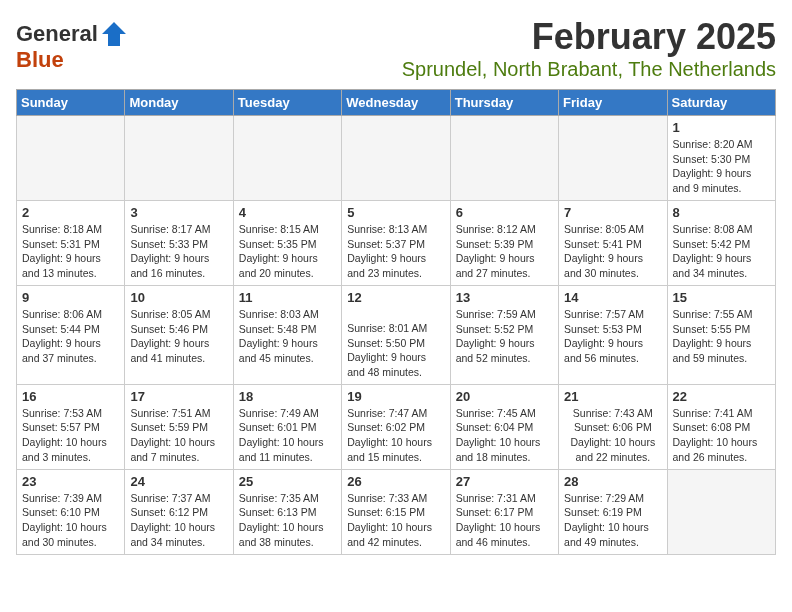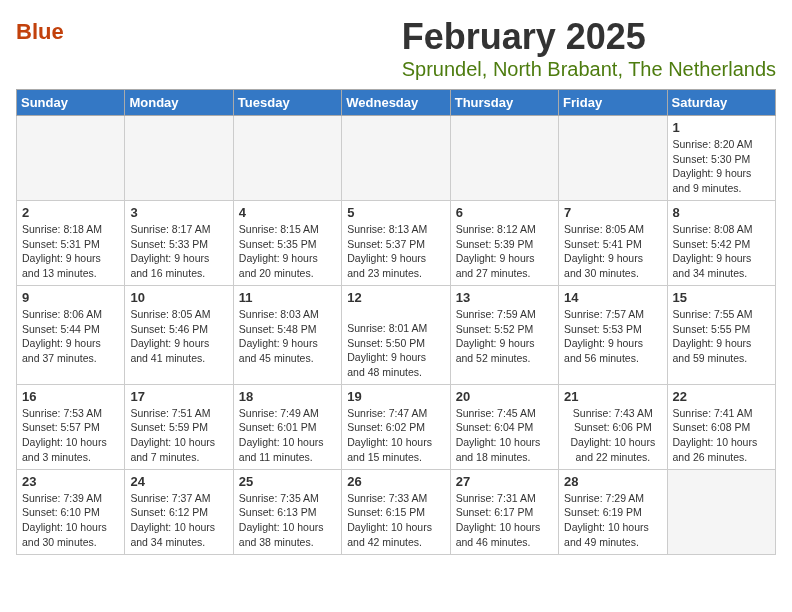--- a/index.html
+++ b/index.html
@@ -90,6 +90,12 @@
 <div class="header-area">
   <div class="logo">
     <div>
+      <div style="display:flex;align-items:center;">
+        <span class="logo-text">General</span>
+        <svg class="logo-icon" viewBox="0 0 28 28" xmlns="http://www.w3.org/2000/svg">
+          <polygon points="14,2 26,14 20,14 20,26 8,26 8,14 2,14" fill="#1a6ec7"></polygon>
+        </svg>
+      </div>
       <div class="logo-text"><span>Blue</span></div>
     </div>
   </div>

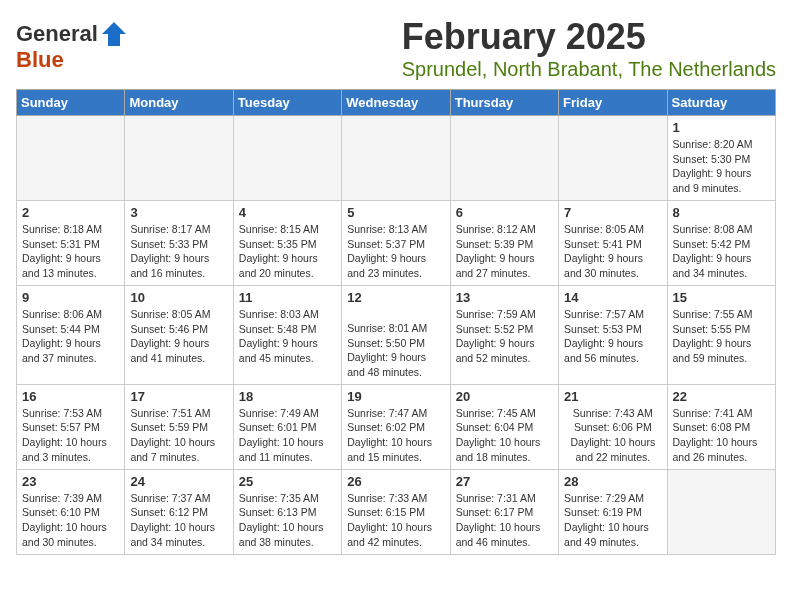--- a/index.html
+++ b/index.html
@@ -37,6 +37,7 @@
       margin-left: 2px;
     }
     .title-area {
+      text-align: right;
       margin-left: 47px;
     }
     .month-title {

